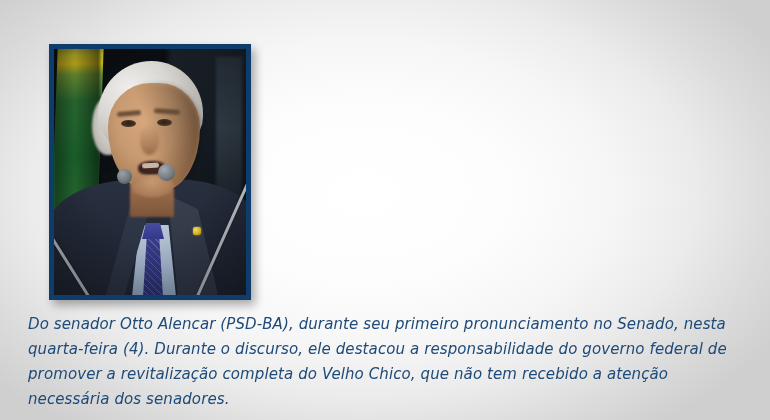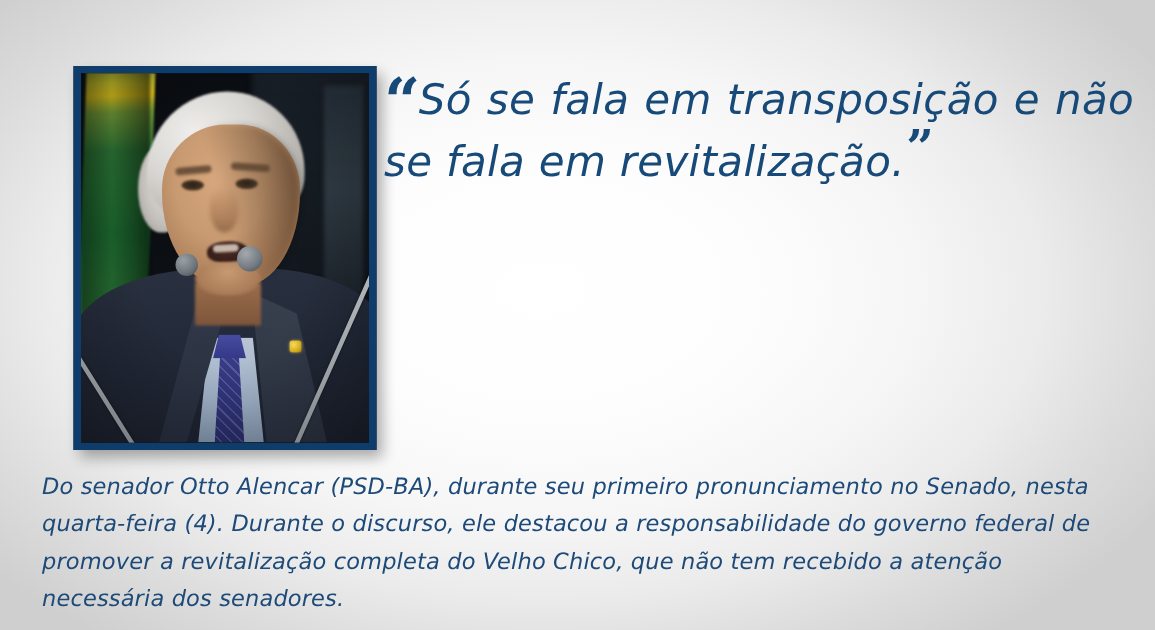--- a/index.html
+++ b/index.html
@@ -448,9 +448,6 @@
     </div>
   </div>
 
-  <div id="quote-block">
-    <p id="quote-text"><span class="qmark qmark-open">“</span><span>Só se fala em transposição e não se fala em revitalização.</span><span class="qmark qmark-close">”</span></p>
-  </div>
 
   <p id="caption">Do senador Otto Alencar (PSD-BA), durante seu primeiro pronunciamento no Senado, nesta quarta-feira (4). Durante o discurso, ele destacou a responsabilidade do governo federal de promover a revitalização completa do Velho Chico, que não tem recebido a atenção necessária dos senadores.</p>
 

